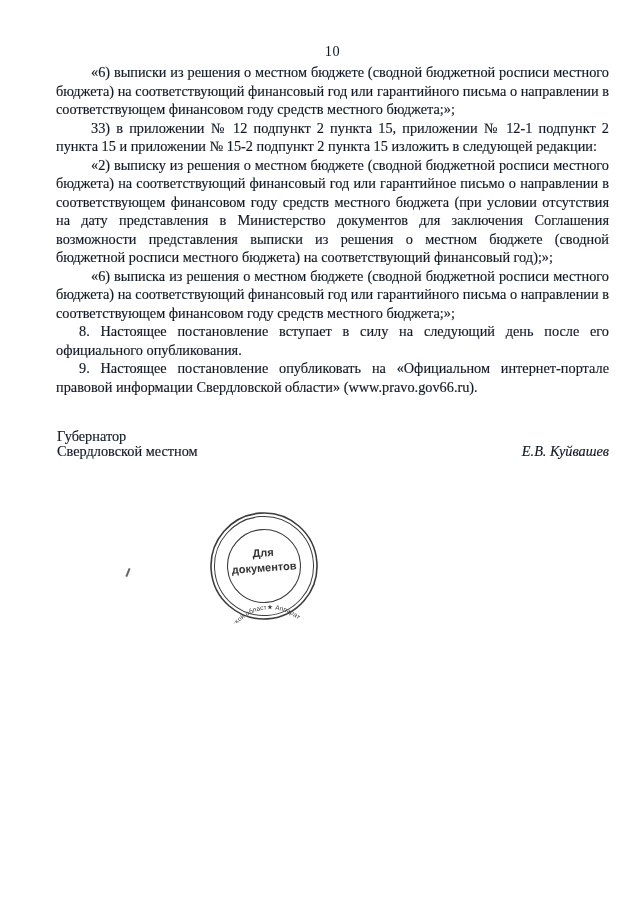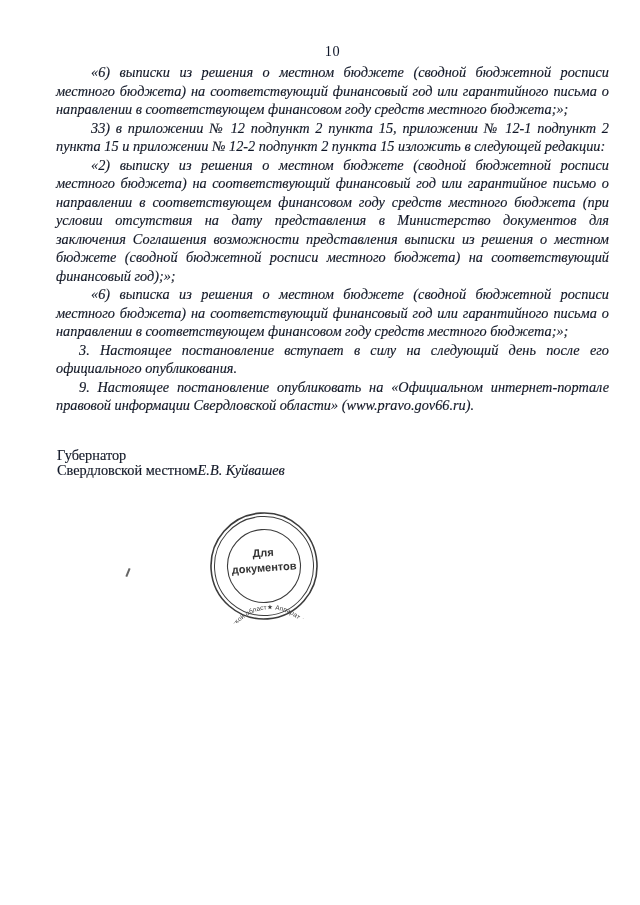--- a/index.html
+++ b/index.html
@@ -30,7 +30,6 @@
     font-size: 14.3px;
     line-height: 18.5px;
     text-align: justify;
-    font-style: italic;
     -webkit-text-stroke: 0.15px #1c1c1c;
   }
   .content p {

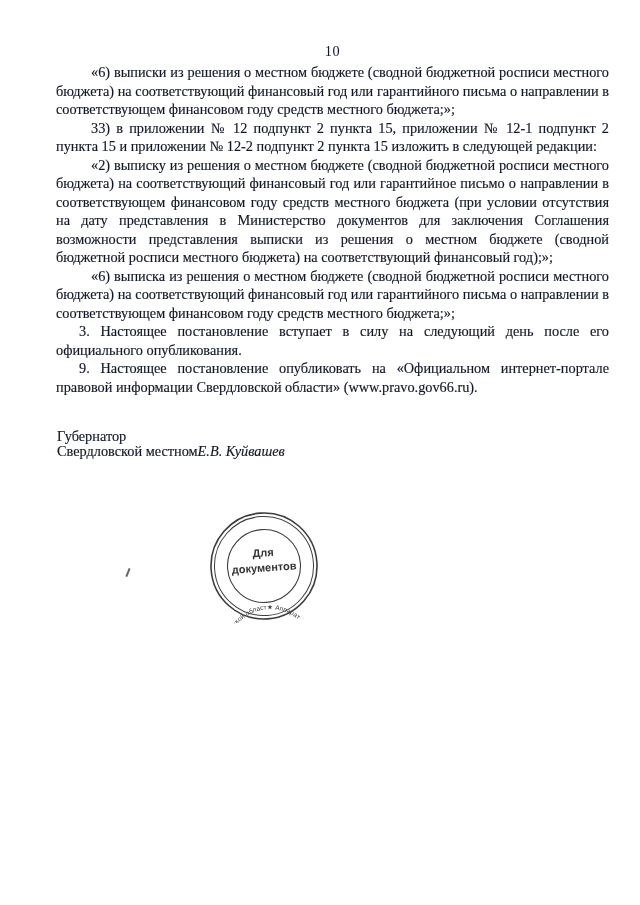--- a/index.html
+++ b/index.html
@@ -101,7 +101,7 @@
 
   <div class="content">
     <p>«6) выписки из решения о местном бюджете (сводной бюджетной росписи местного бюджета) на соответствующий финансовый год или гарантийного письма о направлении в соответствующем финансовом году средств местного бюджета;»;</p>
-    <p>33) в приложении № 12 подпункт 2 пункта 15, приложении № 12-1 подпункт 2 пункта 15 и приложении № 12-2 подпункт 2 пункта 15 изложить в следующей редакции:</p>
+    <p>33) в приложении № 12 подпункт 2 пункта 15, приложении № 12-1 подпункт 2 пункта 15 и приложении № 15-2 подпункт 2 пункта 15 изложить в следующей редакции:</p>
     <p>«2) выписку из решения о местном бюджете (сводной бюджетной росписи местного бюджета) на соответствующий финансовый год или гарантийное письмо о направлении в соответствующем финансовом году средств местного бюджета (при условии отсутствия на дату представления в Министерство документов для заключения Соглашения возможности представления выписки из решения о местном бюджете (сводной бюджетной росписи местного бюджета) на соответствующий финансовый год);»;</p>
     <p>«6) выписка из решения о местном бюджете (сводной бюджетной росписи местного бюджета) на соответствующий финансовый год или гарантийного письма о направлении в соответствующем финансовом году средств местного бюджета;»;</p>
     <p class="short-indent">3. Настоящее постановление вступает в силу на следующий день после его официального опубликования.</p>

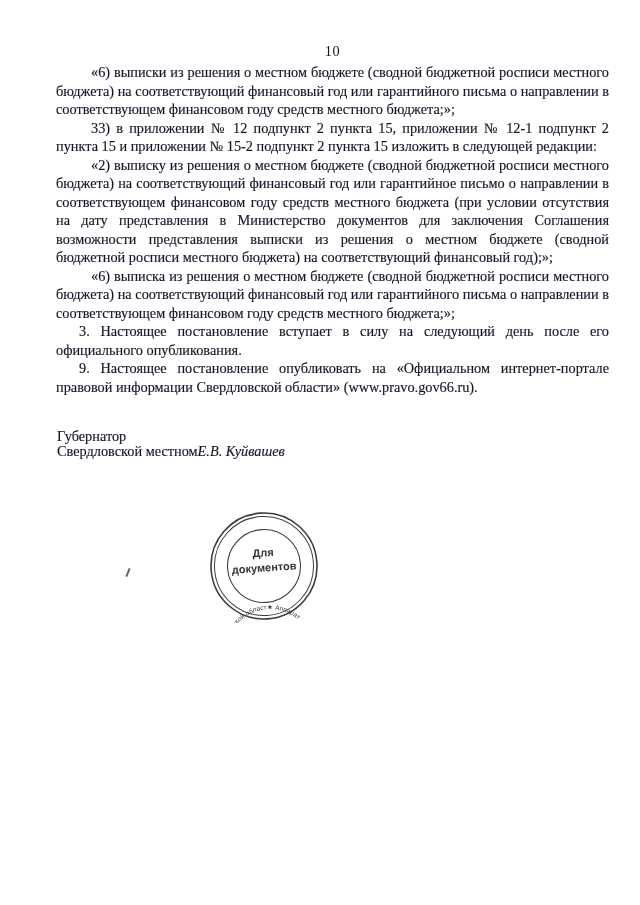--- a/index.html
+++ b/index.html
@@ -104,7 +104,7 @@
     <p>33) в приложении № 12 подпункт 2 пункта 15, приложении № 12-1 подпункт 2 пункта 15 и приложении № 15-2 подпункт 2 пункта 15 изложить в следующей редакции:</p>
     <p>«2) выписку из решения о местном бюджете (сводной бюджетной росписи местного бюджета) на соответствующий финансовый год или гарантийное письмо о направлении в соответствующем финансовом году средств местного бюджета (при условии отсутствия на дату представления в Министерство документов для заключения Соглашения возможности представления выписки из решения о местном бюджете (сводной бюджетной росписи местного бюджета) на соответствующий финансовый год);»;</p>
     <p>«6) выписка из решения о местном бюджете (сводной бюджетной росписи местного бюджета) на соответствующий финансовый год или гарантийного письма о направлении в соответствующем финансовом году средств местного бюджета;»;</p>
-    <p class="short-indent">3. Настоящее постановление вступает в силу на следующий день после его официального опубликования.</p>
+    <p class="short-indent">8. Настоящее постановление вступает в силу на следующий день после его официального опубликования.</p>
     <p class="short-indent">9. Настоящее постановление опубликовать на «Официальном интернет-портале правовой информации Свердловской области» (www.pravo.gov66.ru).</p>
   </div>
 

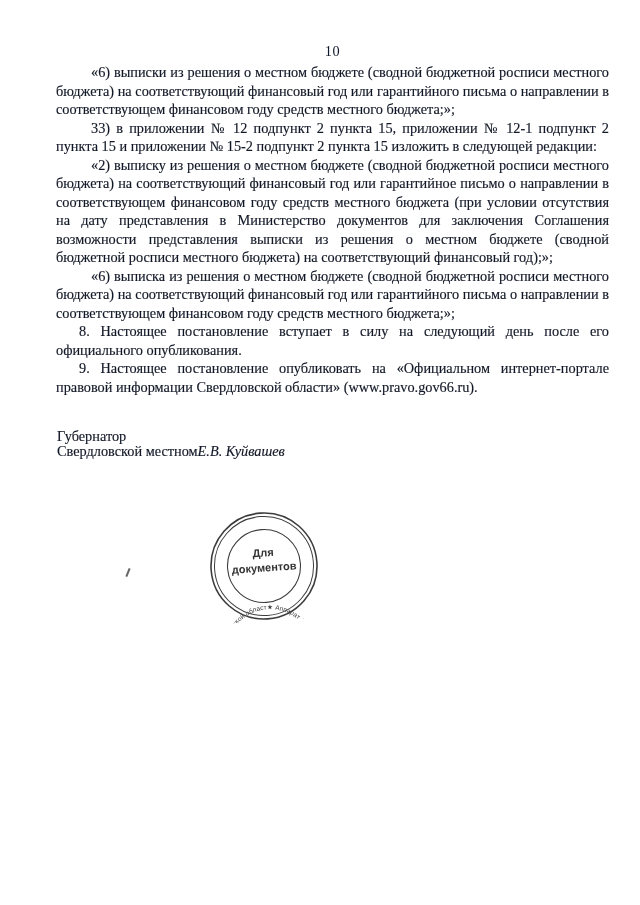--- a/index.html
+++ b/index.html
@@ -43,6 +43,7 @@
   .signature {
     margin: 33px 31px 16px 57px;
     display: flex;
+    justify-content: space-between;
     align-items: flex-end;
     font-size: 14.3px;
     line-height: 15px;

